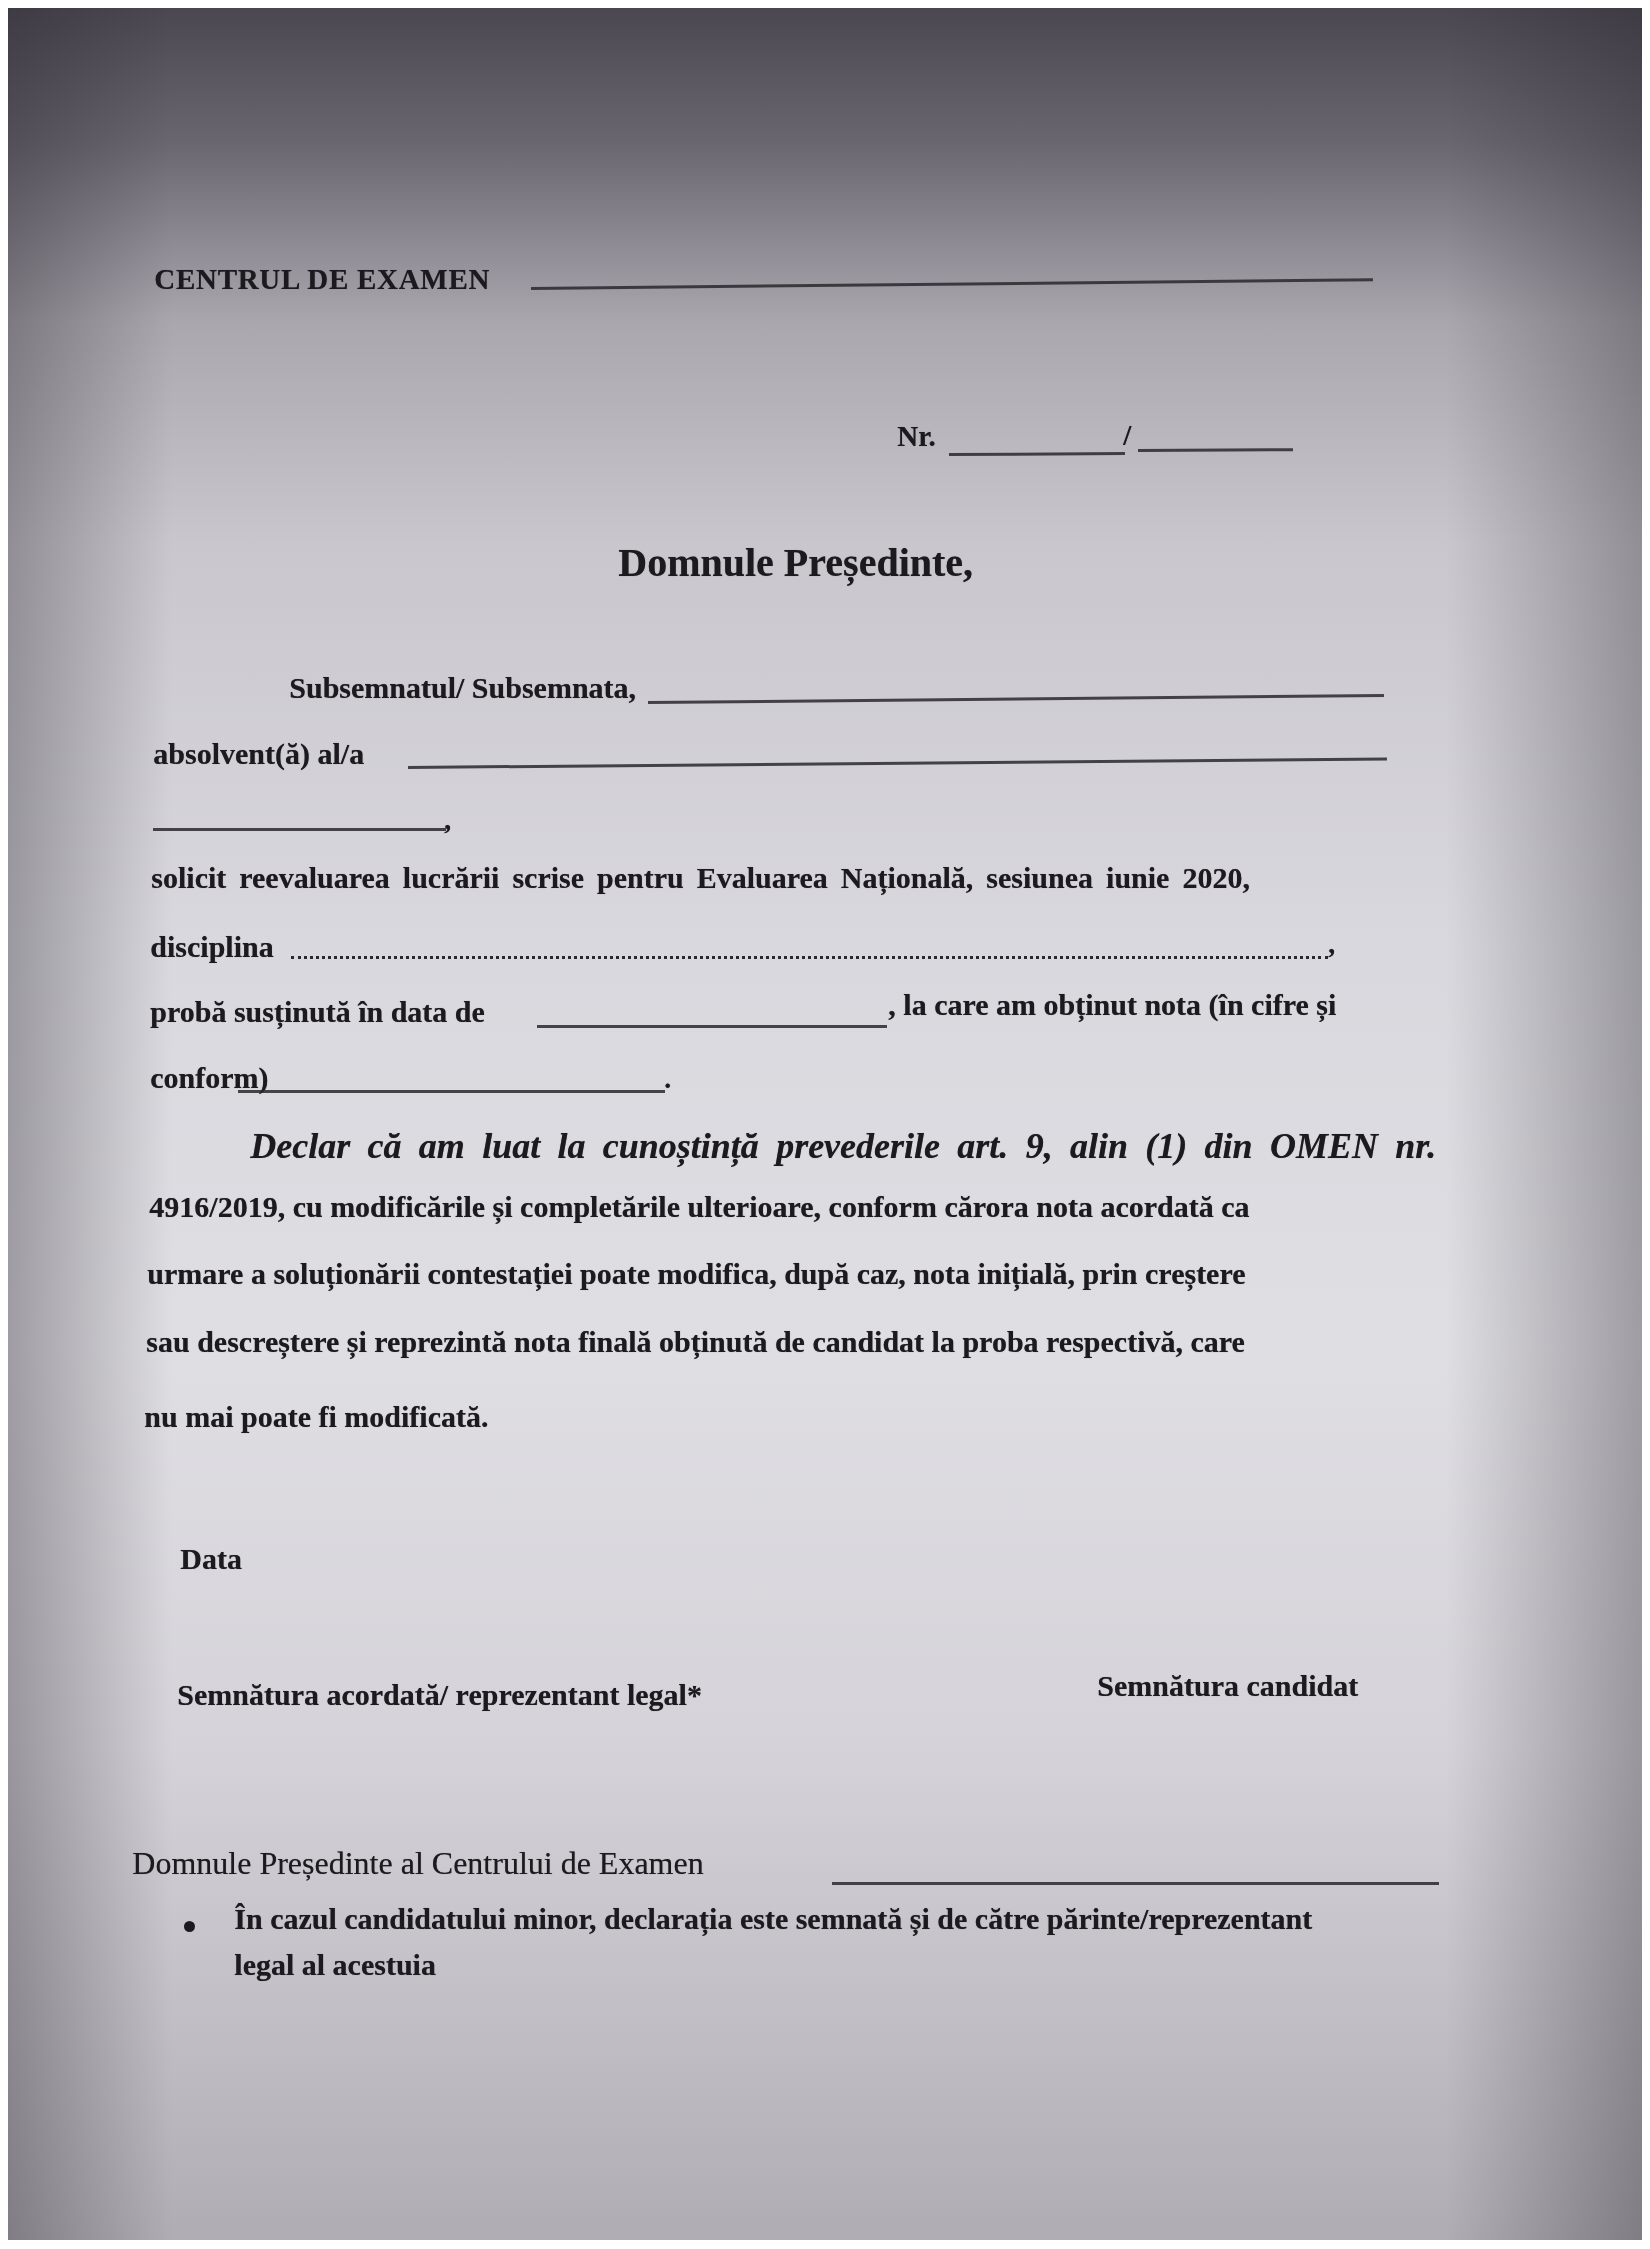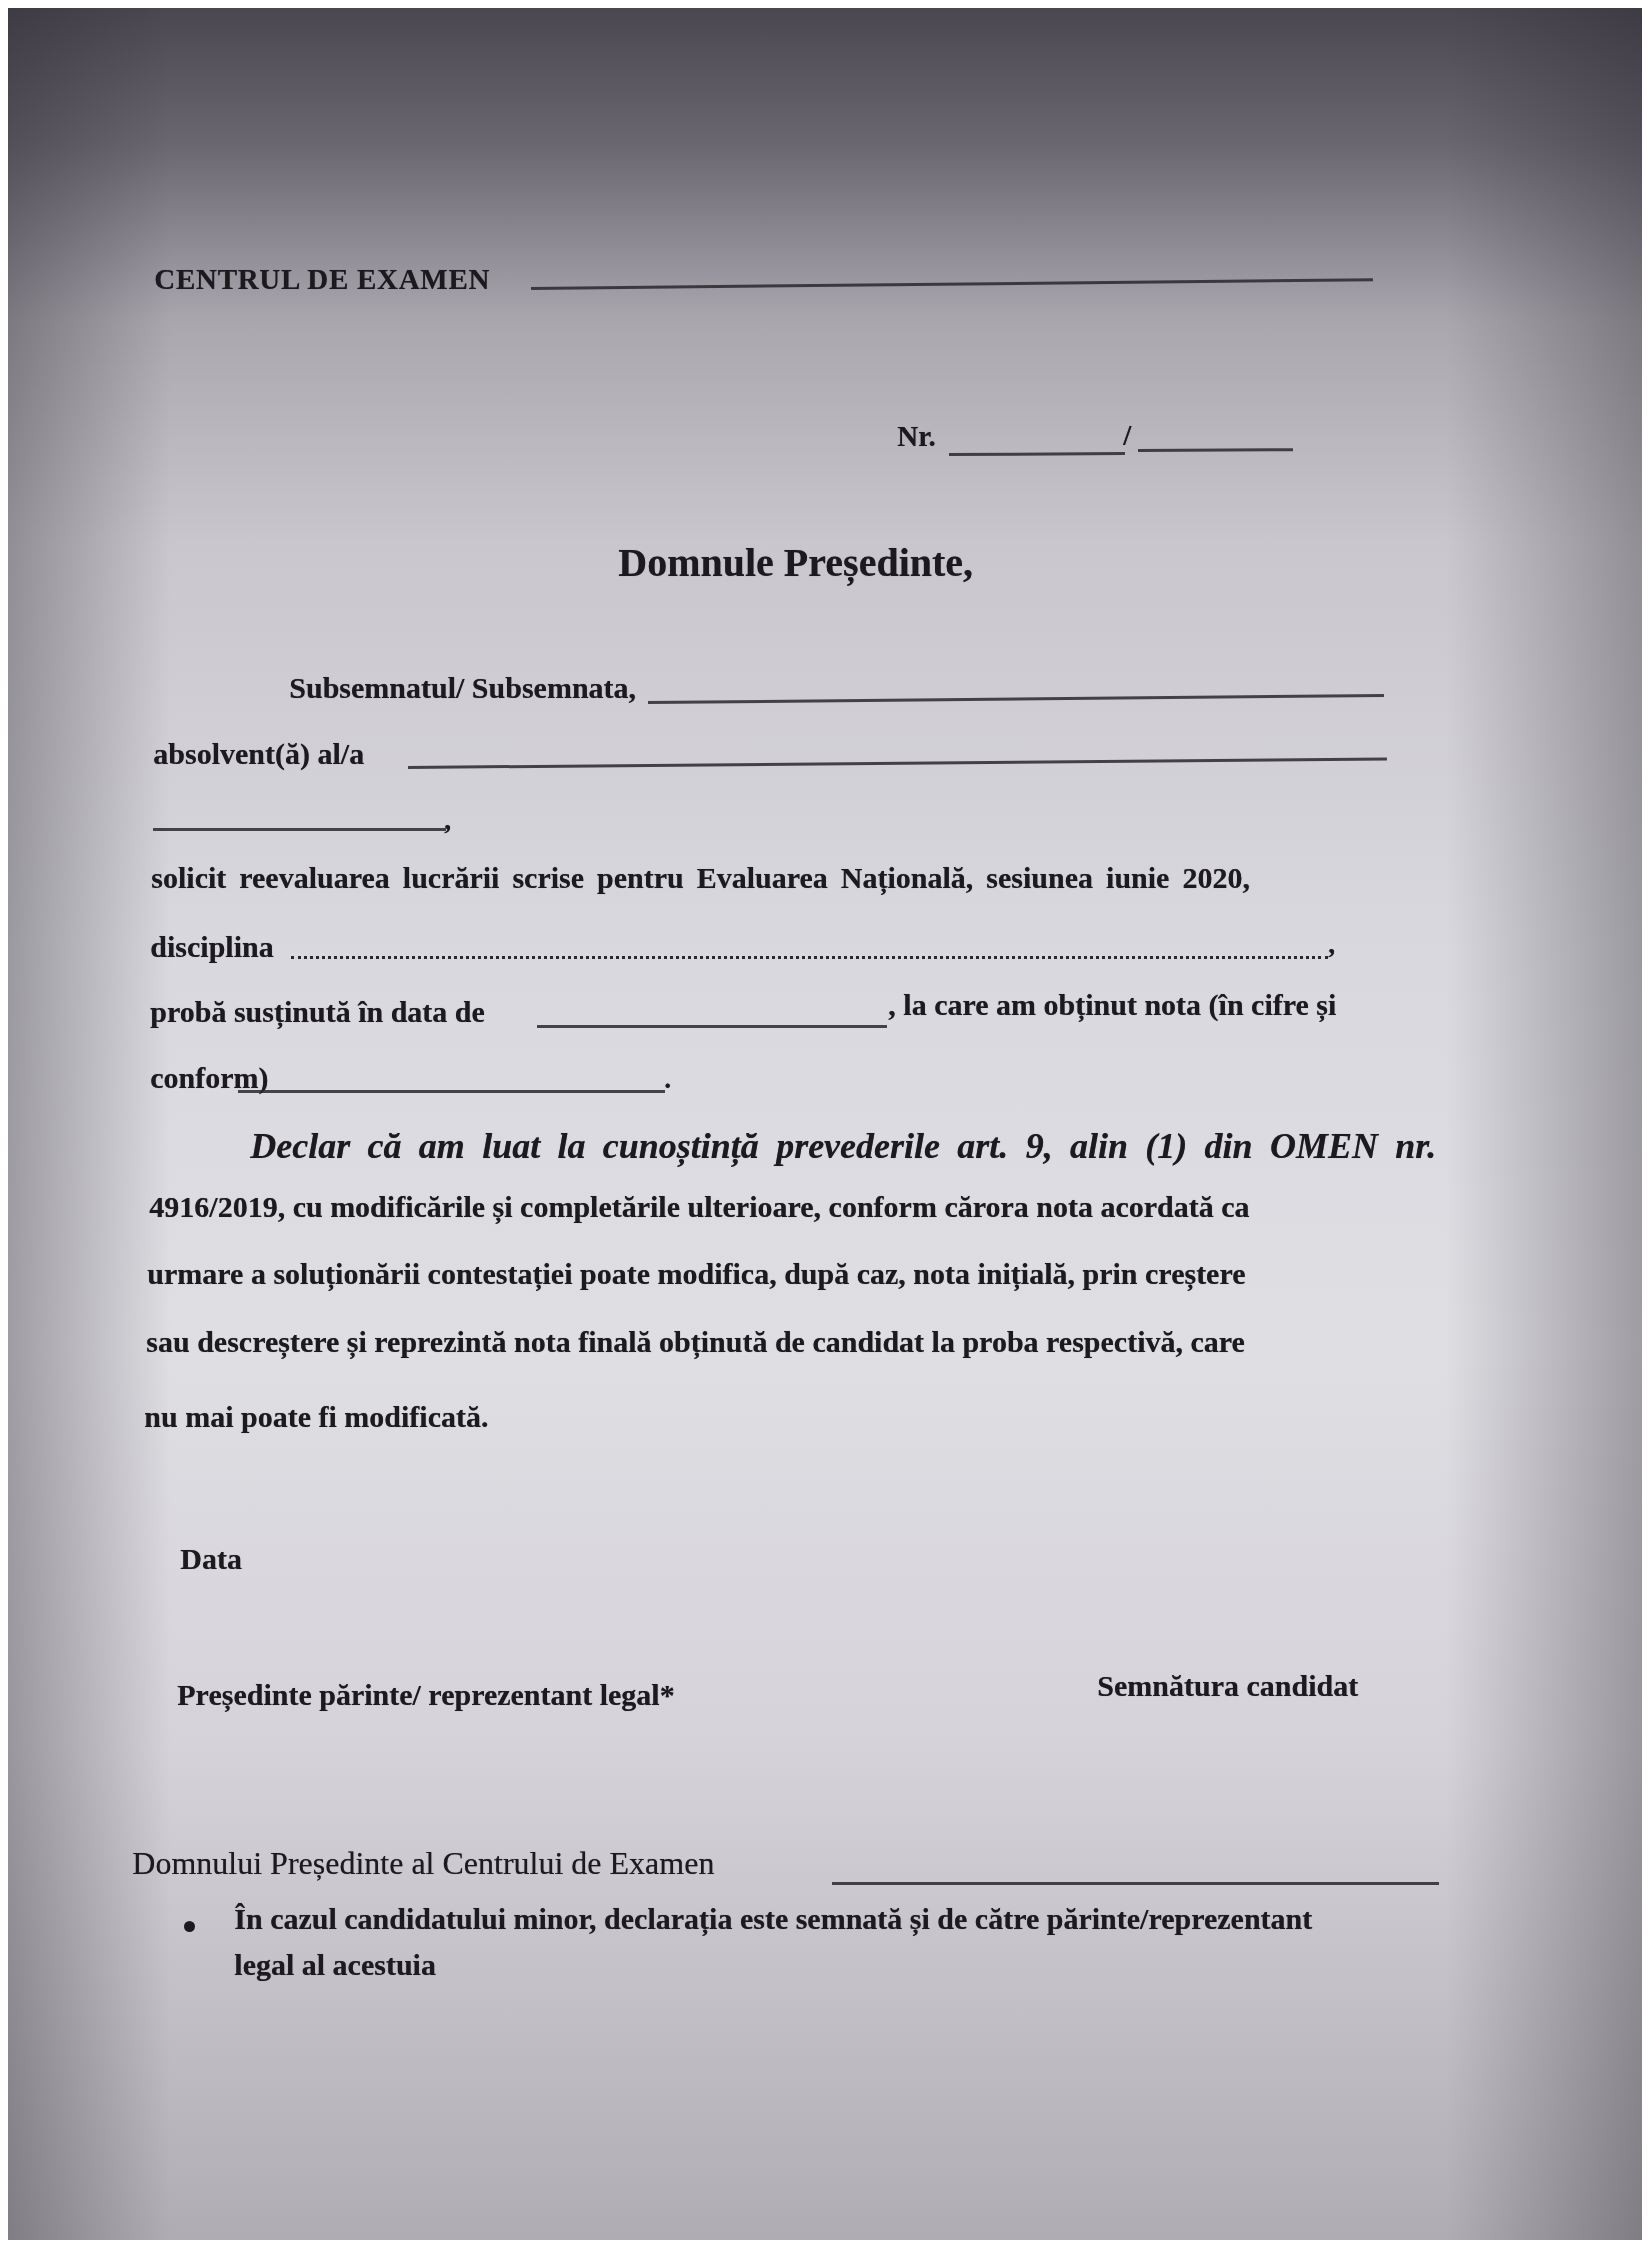--- a/index.html
+++ b/index.html
@@ -92,7 +92,7 @@
 
   <div class="txt" style="left:172px; top:1534px; font-size:30px;">Data</div>
 
-  <div class="txt" style="left:169px; top:1670px; font-size:30px;">Președinte părinte/ reprezentant legal*</div>
+  <div class="txt" style="left:169px; top:1670px; font-size:30px;">Semnătura acordată/ reprezentant legal*</div>
   <div class="txt" style="left:1089px; top:1661px; font-size:30px;">Semnătura candidat</div>
 
   <div class="txt" style="left:124px; top:1837px; font-size:32px; font-weight:normal;">Domnului Președinte al Centrului de Examen</div>

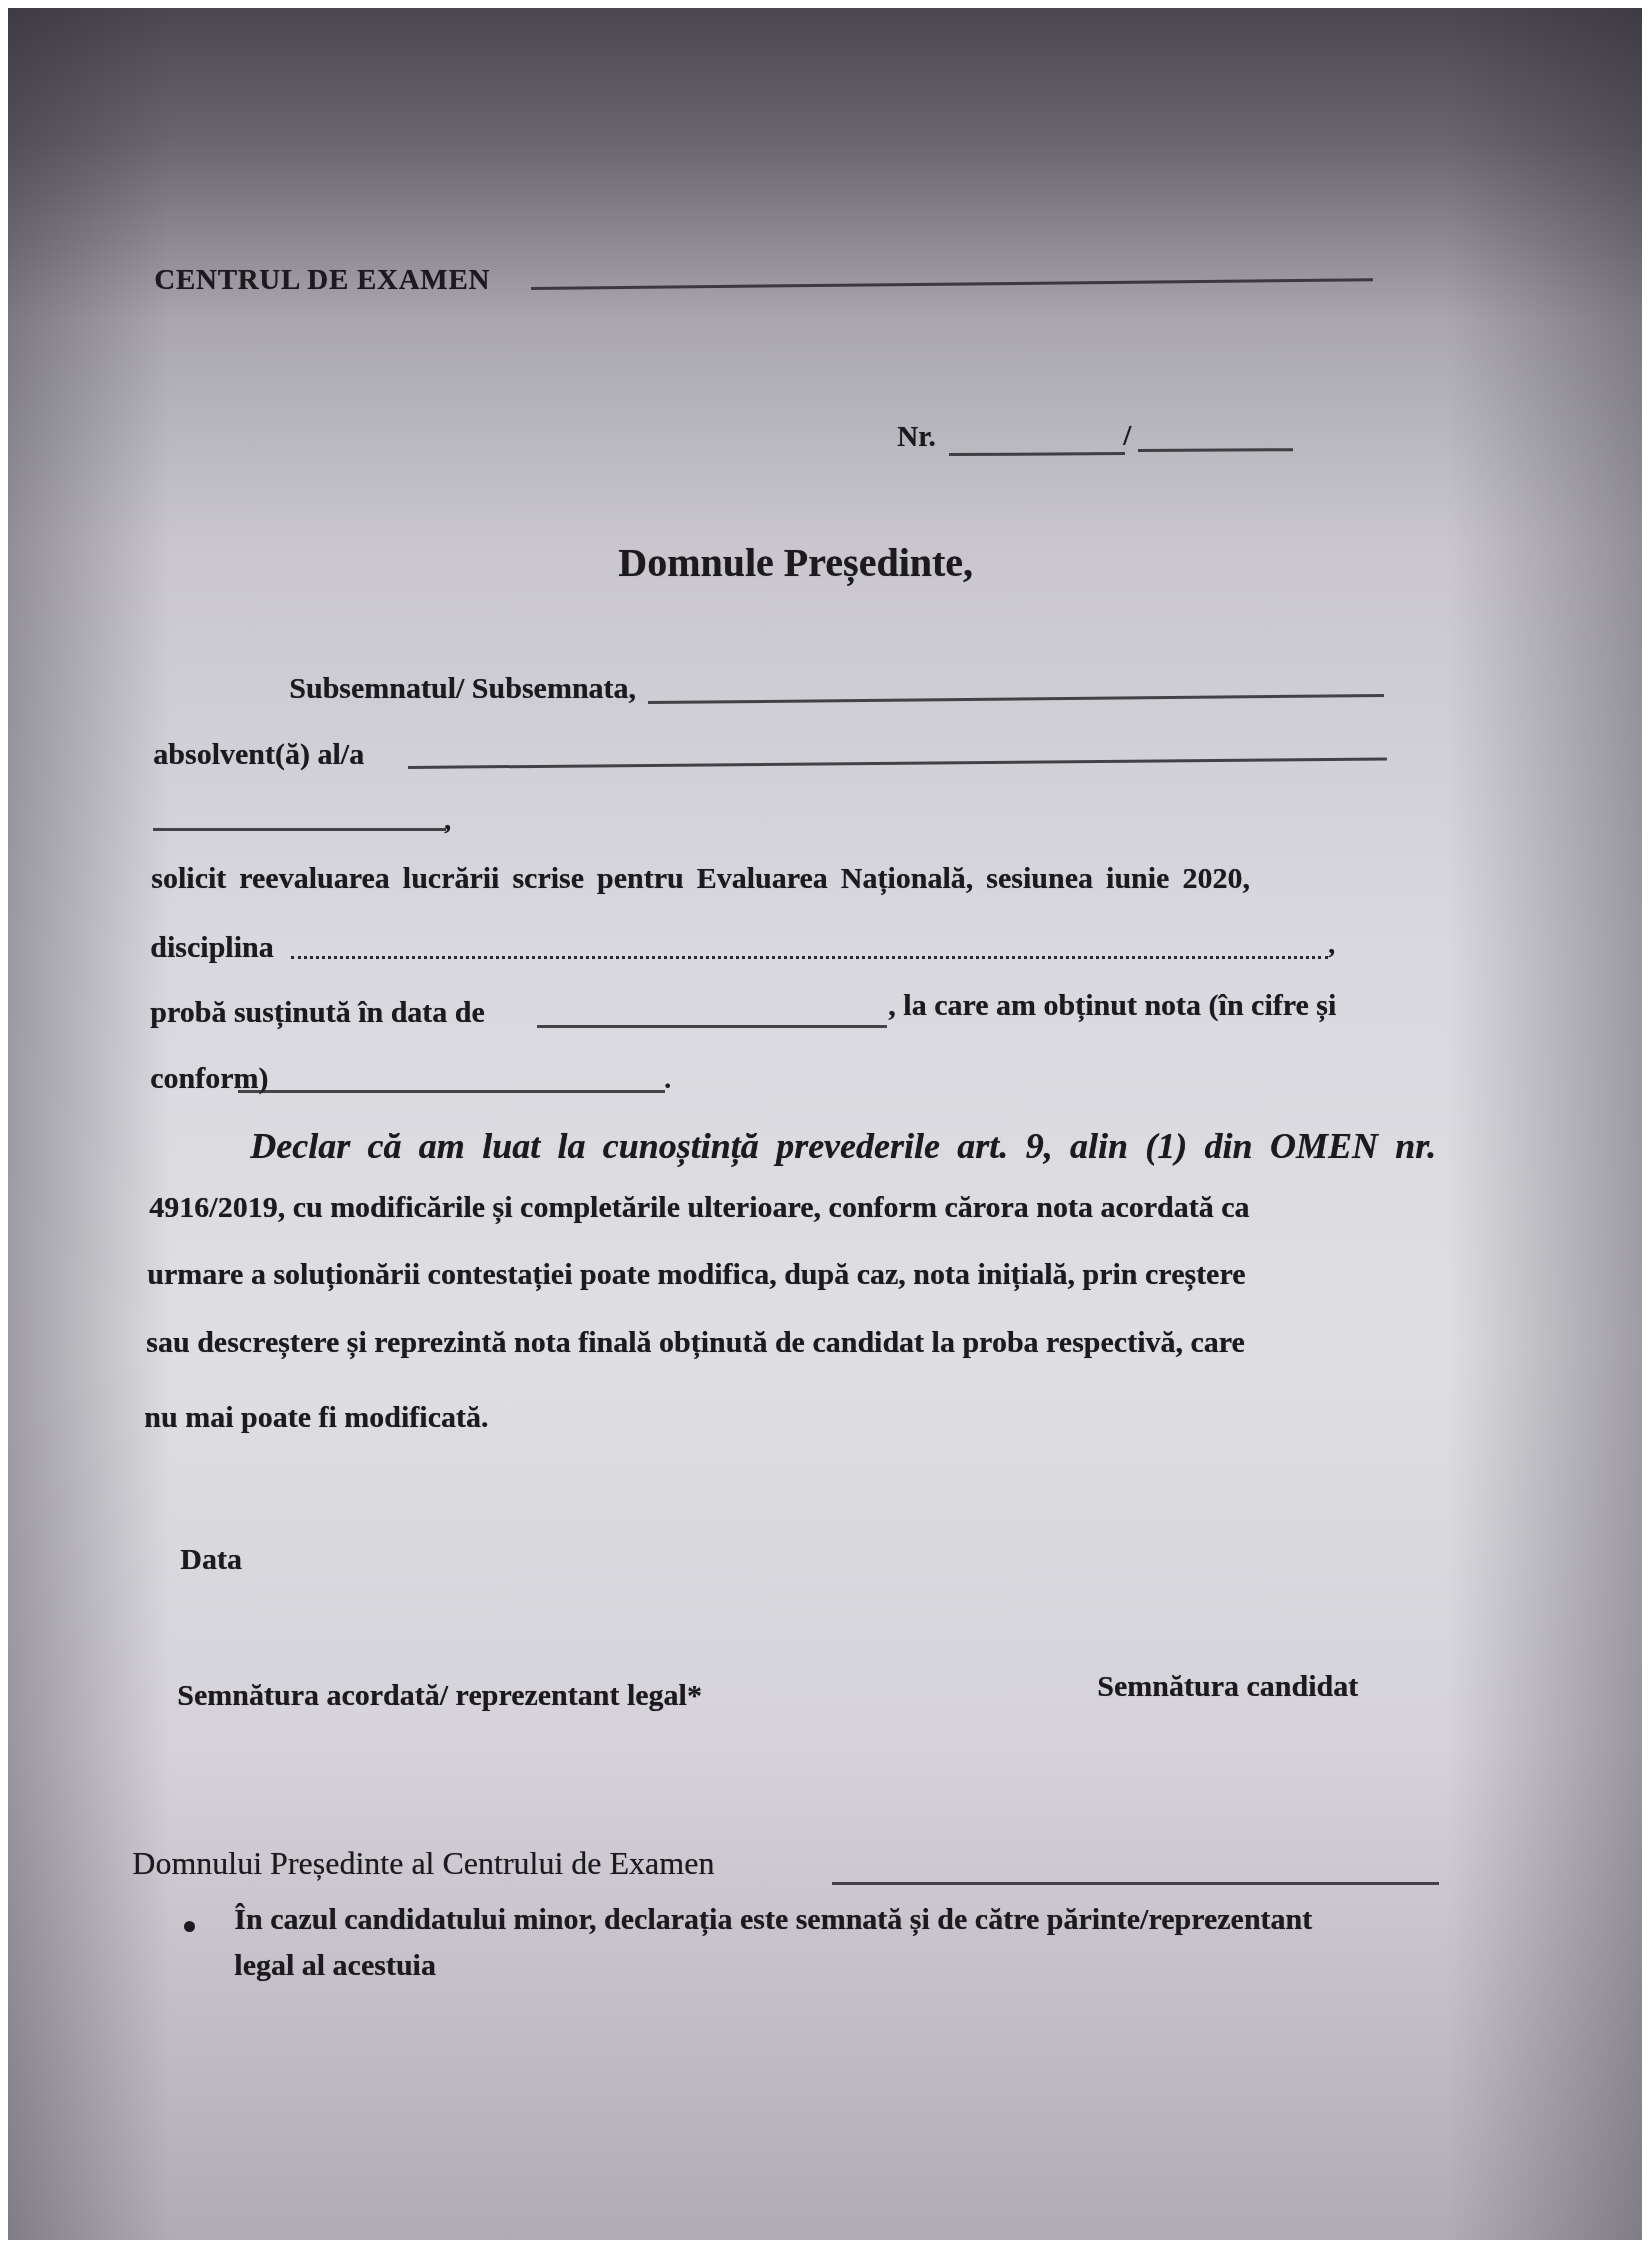--- a/index.html
+++ b/index.html
@@ -95,7 +95,7 @@
   <div class="txt" style="left:169px; top:1670px; font-size:30px;">Semnătura acordată/ reprezentant legal*</div>
   <div class="txt" style="left:1089px; top:1661px; font-size:30px;">Semnătura candidat</div>
 
-  <div class="txt" style="left:124px; top:1837px; font-size:32px; font-weight:normal;">Domnului Președinte al Centrului de Examen</div>
+  <div class="txt" style="left:124px; top:1837px; font-size:32px; font-weight:normal;">Domnule Președinte al Centrului de Examen</div>
   <div class="line" style="left:824px; top:1874px; width:607px;"></div>
 
   <div class="bullet" style="left:176px; top:1913px;"></div>

